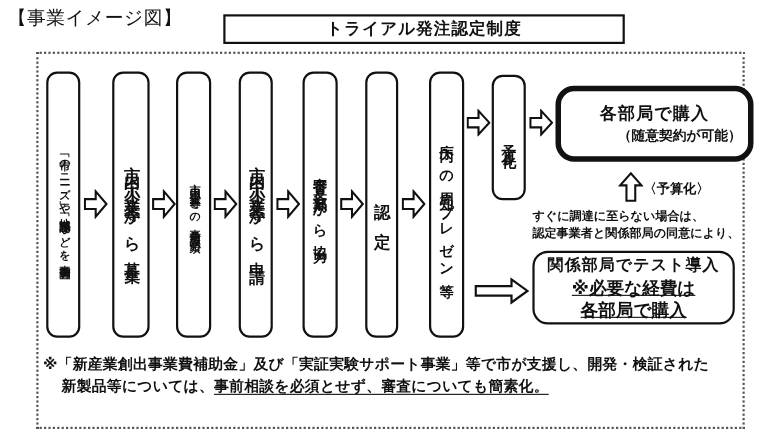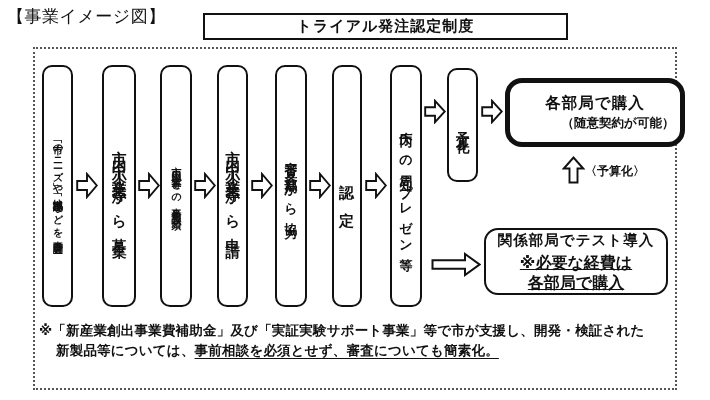--- a/index.html
+++ b/index.html
@@ -239,6 +239,10 @@
   </span>
   <div class="budget-arrow-label">〈予算化〉</div>
 
+  <div class="test-condition">
+    <div>すぐに調達に至らない場合は、</div>
+    <div>認定事業者と関係部局の同意により、</div>
+  </div>
 
   <span class="arrow long-arrow">
     <svg width="50" height="25" viewBox="0 0 50 25">

